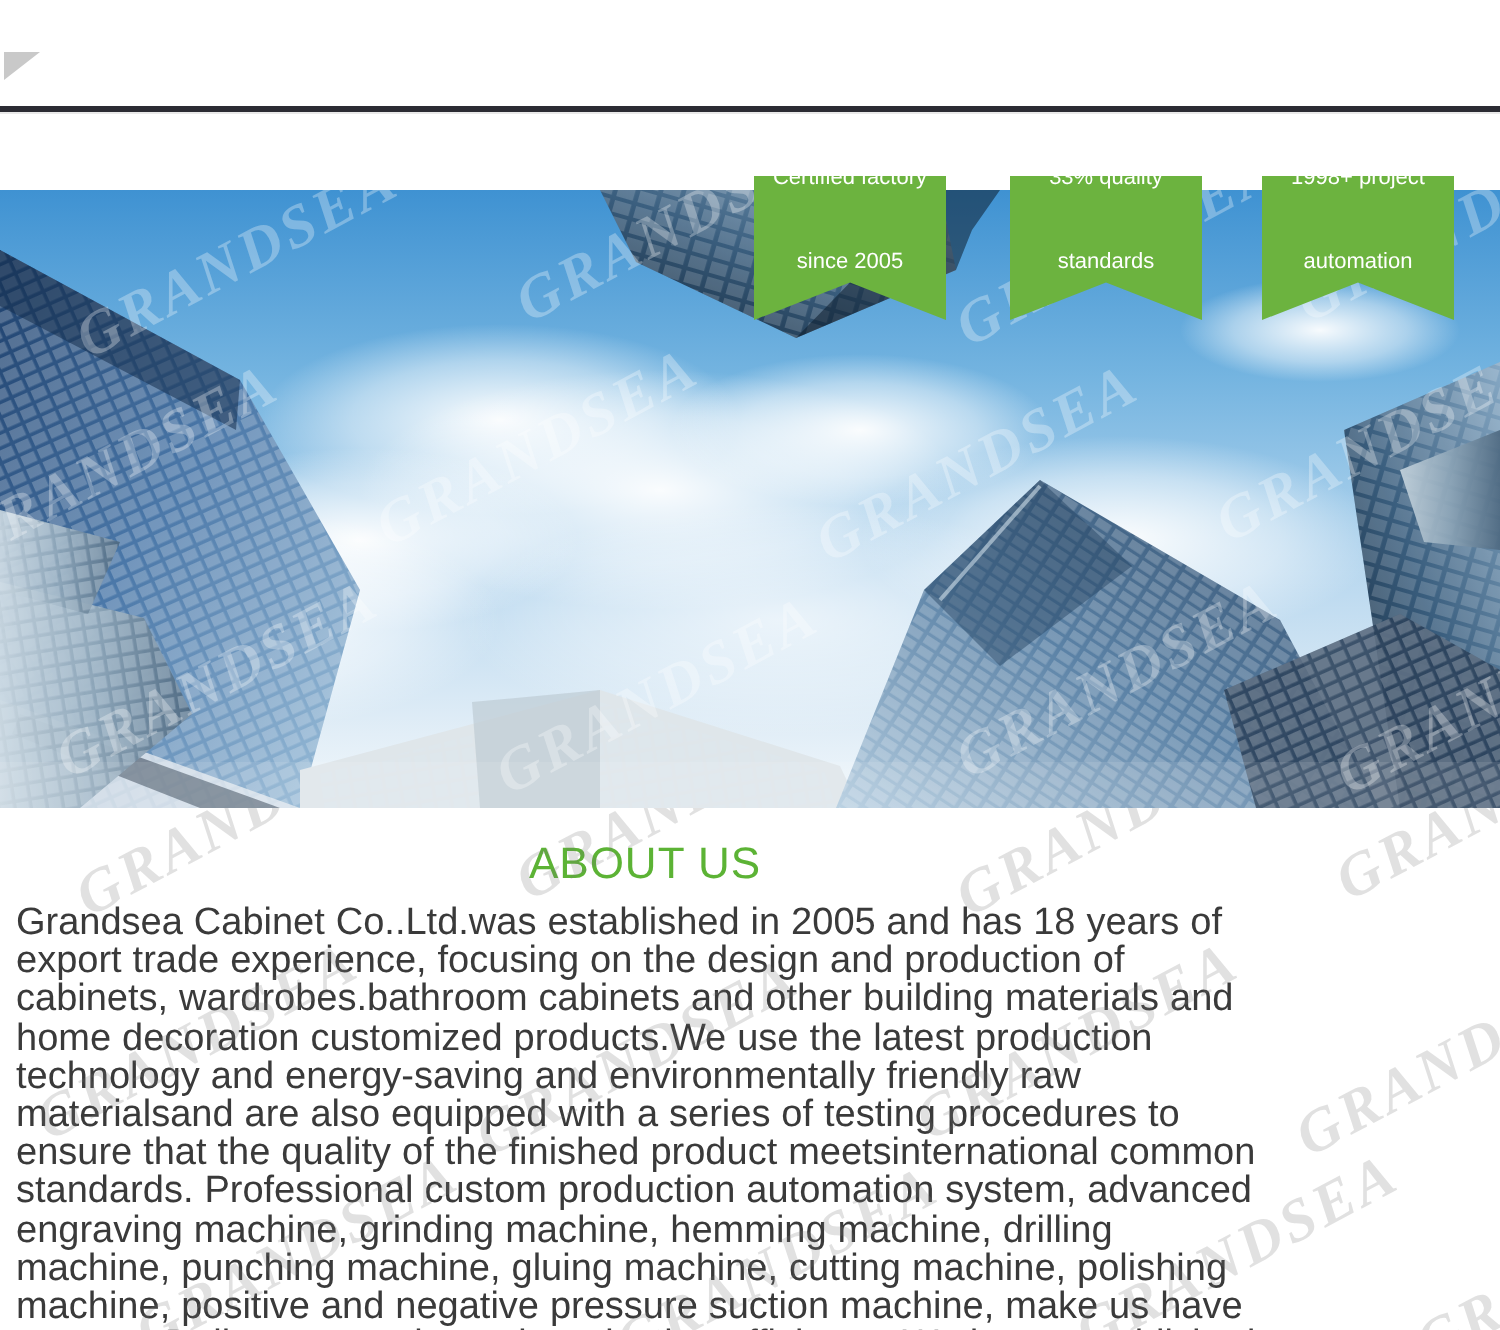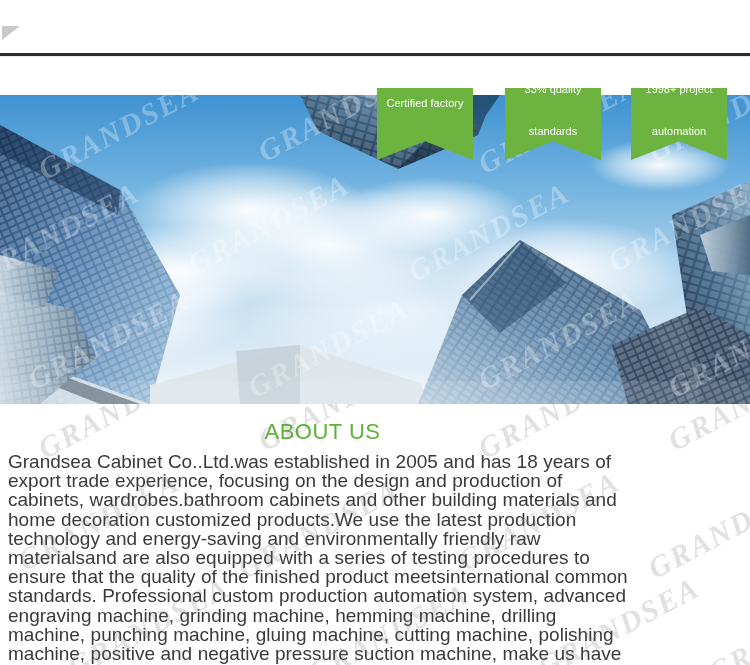--- a/index.html
+++ b/index.html
@@ -247,6 +247,7 @@
     <div class="badge" id="badge-0">
       <span>
         <span>Certified factory</span><br>
+        <span>since 2005</span>
       </span>
     </div>
     <div class="badge" id="badge-1">

